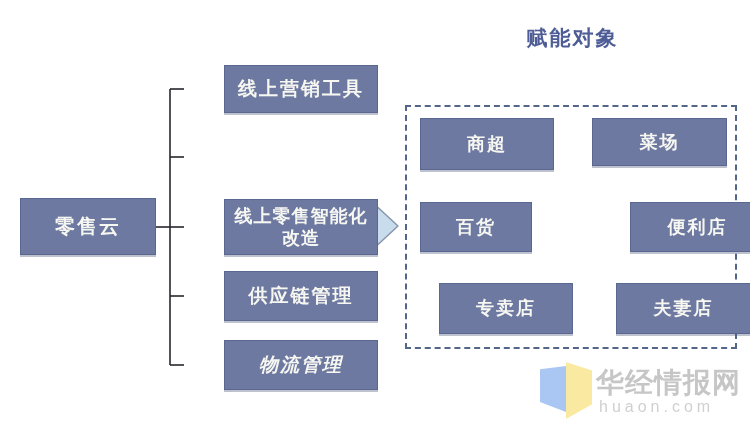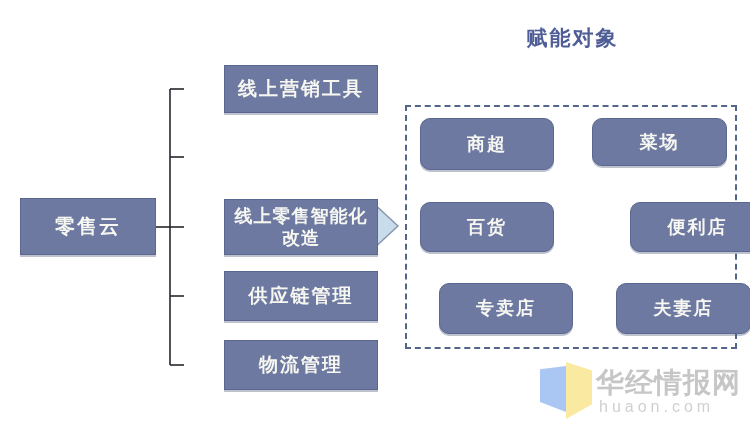--- a/index.html
+++ b/index.html
@@ -63,7 +63,7 @@
     border:2px dashed var(--dashed-border);
     box-sizing:border-box;
   }
-  .target-box{font-size:18px;border-radius:10px;}
+  .target-box{font-size:18px;}
   .t1{left:420px;top:118px;width:134px;height:52px;}
   .t2{left:592px;top:118px;width:135px;height:48px;}
   .t3{left:420px;top:202px;width:134px;height:50px;}

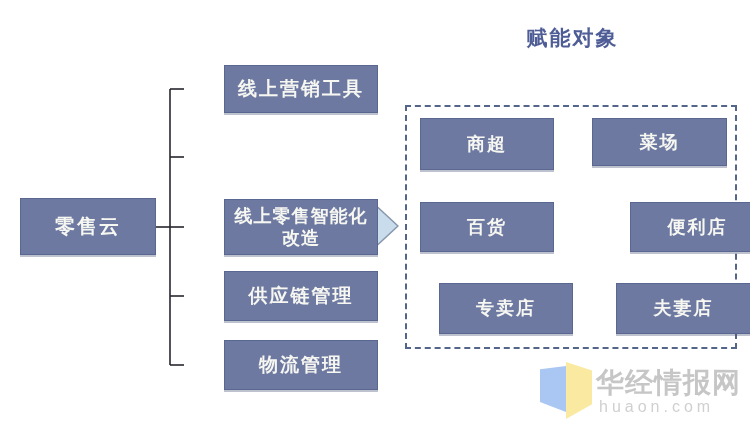--- a/index.html
+++ b/index.html
@@ -66,7 +66,7 @@
   .target-box{font-size:18px;}
   .t1{left:420px;top:118px;width:134px;height:52px;}
   .t2{left:592px;top:118px;width:135px;height:48px;}
-  .t3{left:420px;top:202px;width:134px;height:50px;}
+  .t3{left:420px;top:202px;width:112px;height:50px;}
   .t4{left:592px;top:202px;width:135px;height:50px;margin-left:38px;}
   .t5{left:439px;top:283px;width:134px;height:51px;}
   .t6{left:616px;top:283px;width:135px;height:51px;}

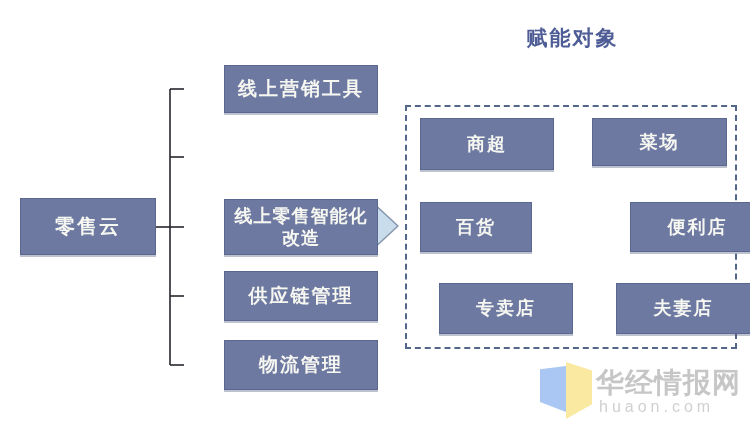--- a/index.html
+++ b/index.html
@@ -53,7 +53,7 @@
   .s2{top:133px;height:49px;}
   .s3{top:199px;height:56px;font-size:18px;letter-spacing:1px;}
   .s4{top:271px;height:50px;}
-  .s5{top:340px;height:50px;}
+  .s5{top:340px;height:50px;font-style:italic;}
   .connectors{position:absolute;left:0;top:0;width:750px;height:433px;pointer-events:none;}
   .connectors line{stroke:var(--connector);stroke-width:1.6;}
   .flow-arrow{fill:var(--arrow-fill);stroke:var(--arrow-stroke);stroke-width:1.5;stroke-linejoin:round;}

